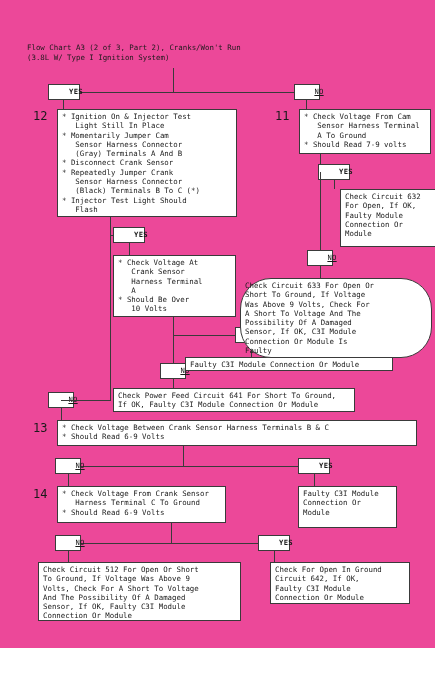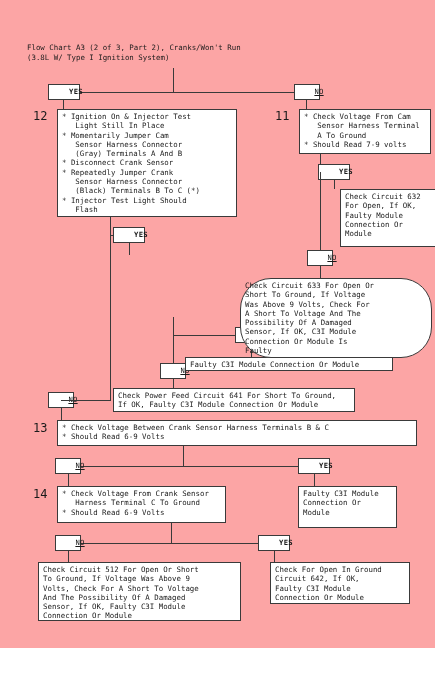--- a/index.html
+++ b/index.html
@@ -15,7 +15,7 @@
     position: relative;
     width: 435px;
     height: 648px;
-    background: #fca5a5;
+    background: #ec4899;
     overflow: hidden;
   }
   .title {

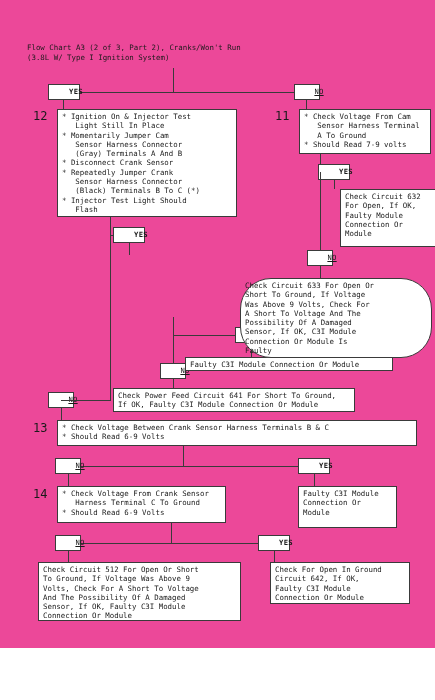--- a/index.html
+++ b/index.html
@@ -125,6 +125,12 @@
   <div class="ln hl" style="left:61px; top:400px; width:50px;"></div>
   <div class="ln vl" style="left:61px; top:408px; width:1px; height:12px;"></div>
 
+  <div class="box" style="left:113px; top:255px; width:123px; height:62px;">* Check Voltage At
+   Crank Sensor
+   Harness Terminal
+   A
+* Should Be Over
+   10 Volts</div>
 
   <div class="ln vl" style="left:173px; top:317px; width:1px; height:18px;"></div>
   <div class="ln hl" style="left:173px; top:335px; width:62px;"></div>

